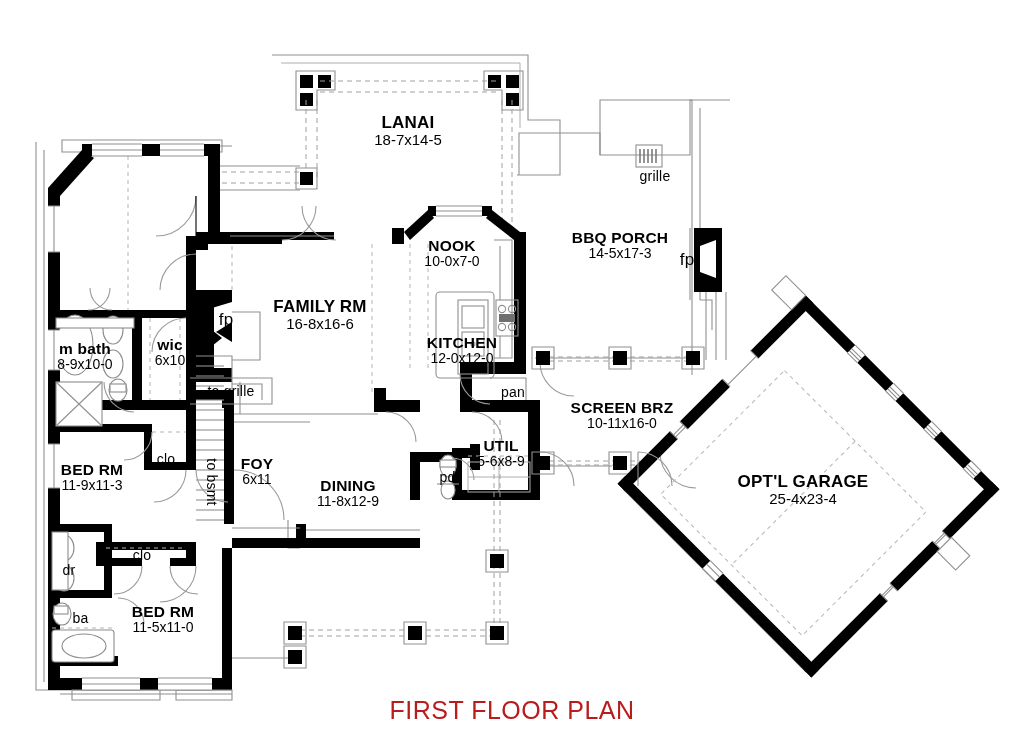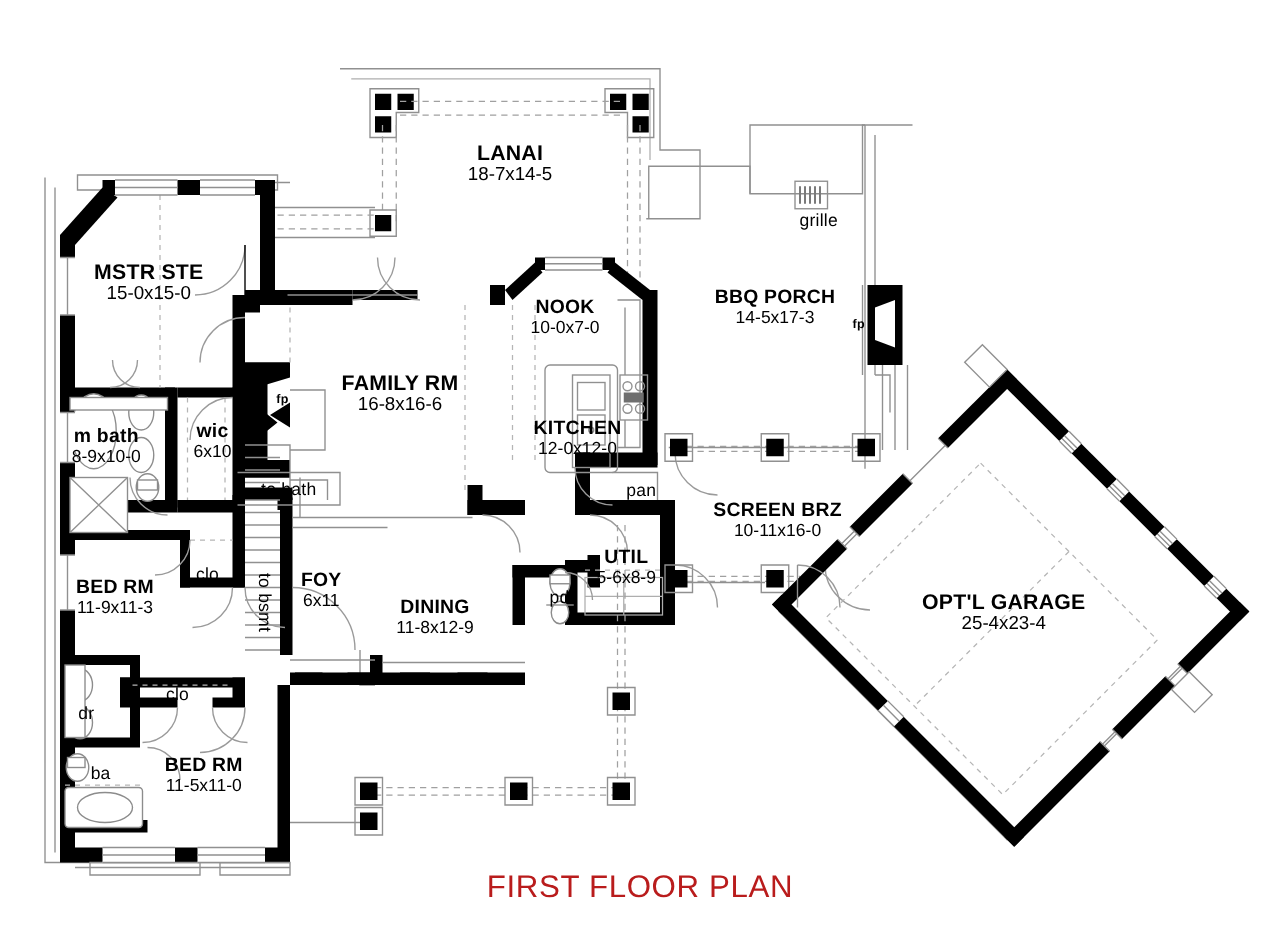--- a/index.html
+++ b/index.html
@@ -465,10 +465,6 @@
       <span class="dim">18-7x14-5</span>
     </div>
 
-    <div class="rm sz-big" style="left:119px; top:226px;">
-      <span class="nm">MSTR STE</span>
-      <span class="dim">15-0x15-0</span>
-    </div>
 
     <div class="rm sz-mid" style="left:452px; top:240px;margin-top:14px;">
       <span class="nm">NOOK</span>

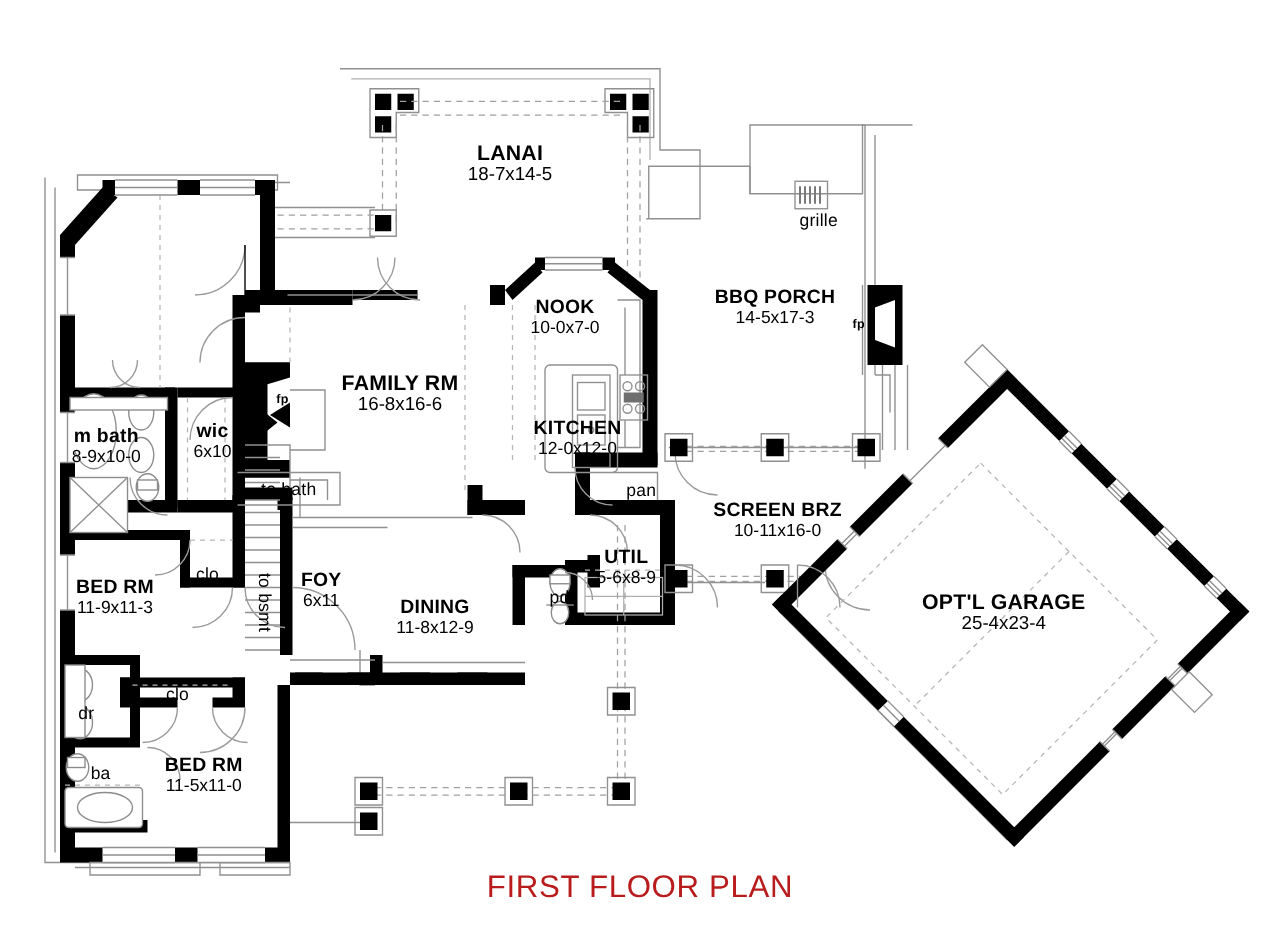--- a/index.html
+++ b/index.html
@@ -56,7 +56,7 @@
   .sz-mid .nm { font-size: 15.5px; }
   .sz-mid .dim { font-size: 14px; }
   .sz-sm .nm { font-size: 14px; font-weight: normal; }
-  .sz-tiny .nm { font-size: 10px; font-weight: bold; }
+  .sz-tiny .nm { font-size: 17px; font-weight: normal; }
   .rot90 {
     transform: translate(-50%, -50%) rotate(90deg);
   }

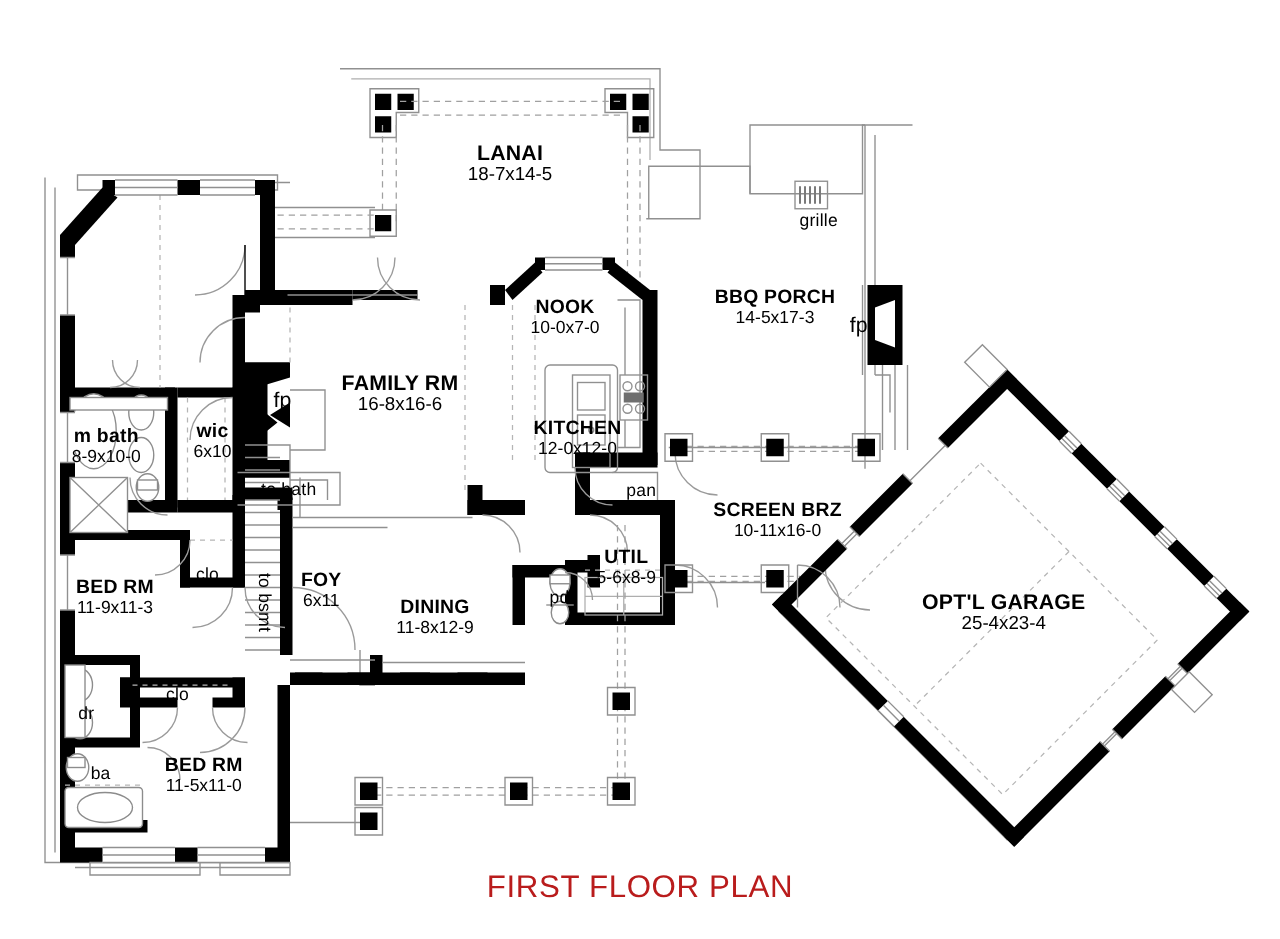--- a/index.html
+++ b/index.html
@@ -545,7 +545,7 @@
     </div>
 
     <div class="rm sz-sm" style="left:231px; top:392px;">
-      <span class="nm">to bath</span>
+      <span class="nm">to grille</span>
     </div>
 
     <div class="rm sz-sm rot90" style="left:211px; top:482px;">

